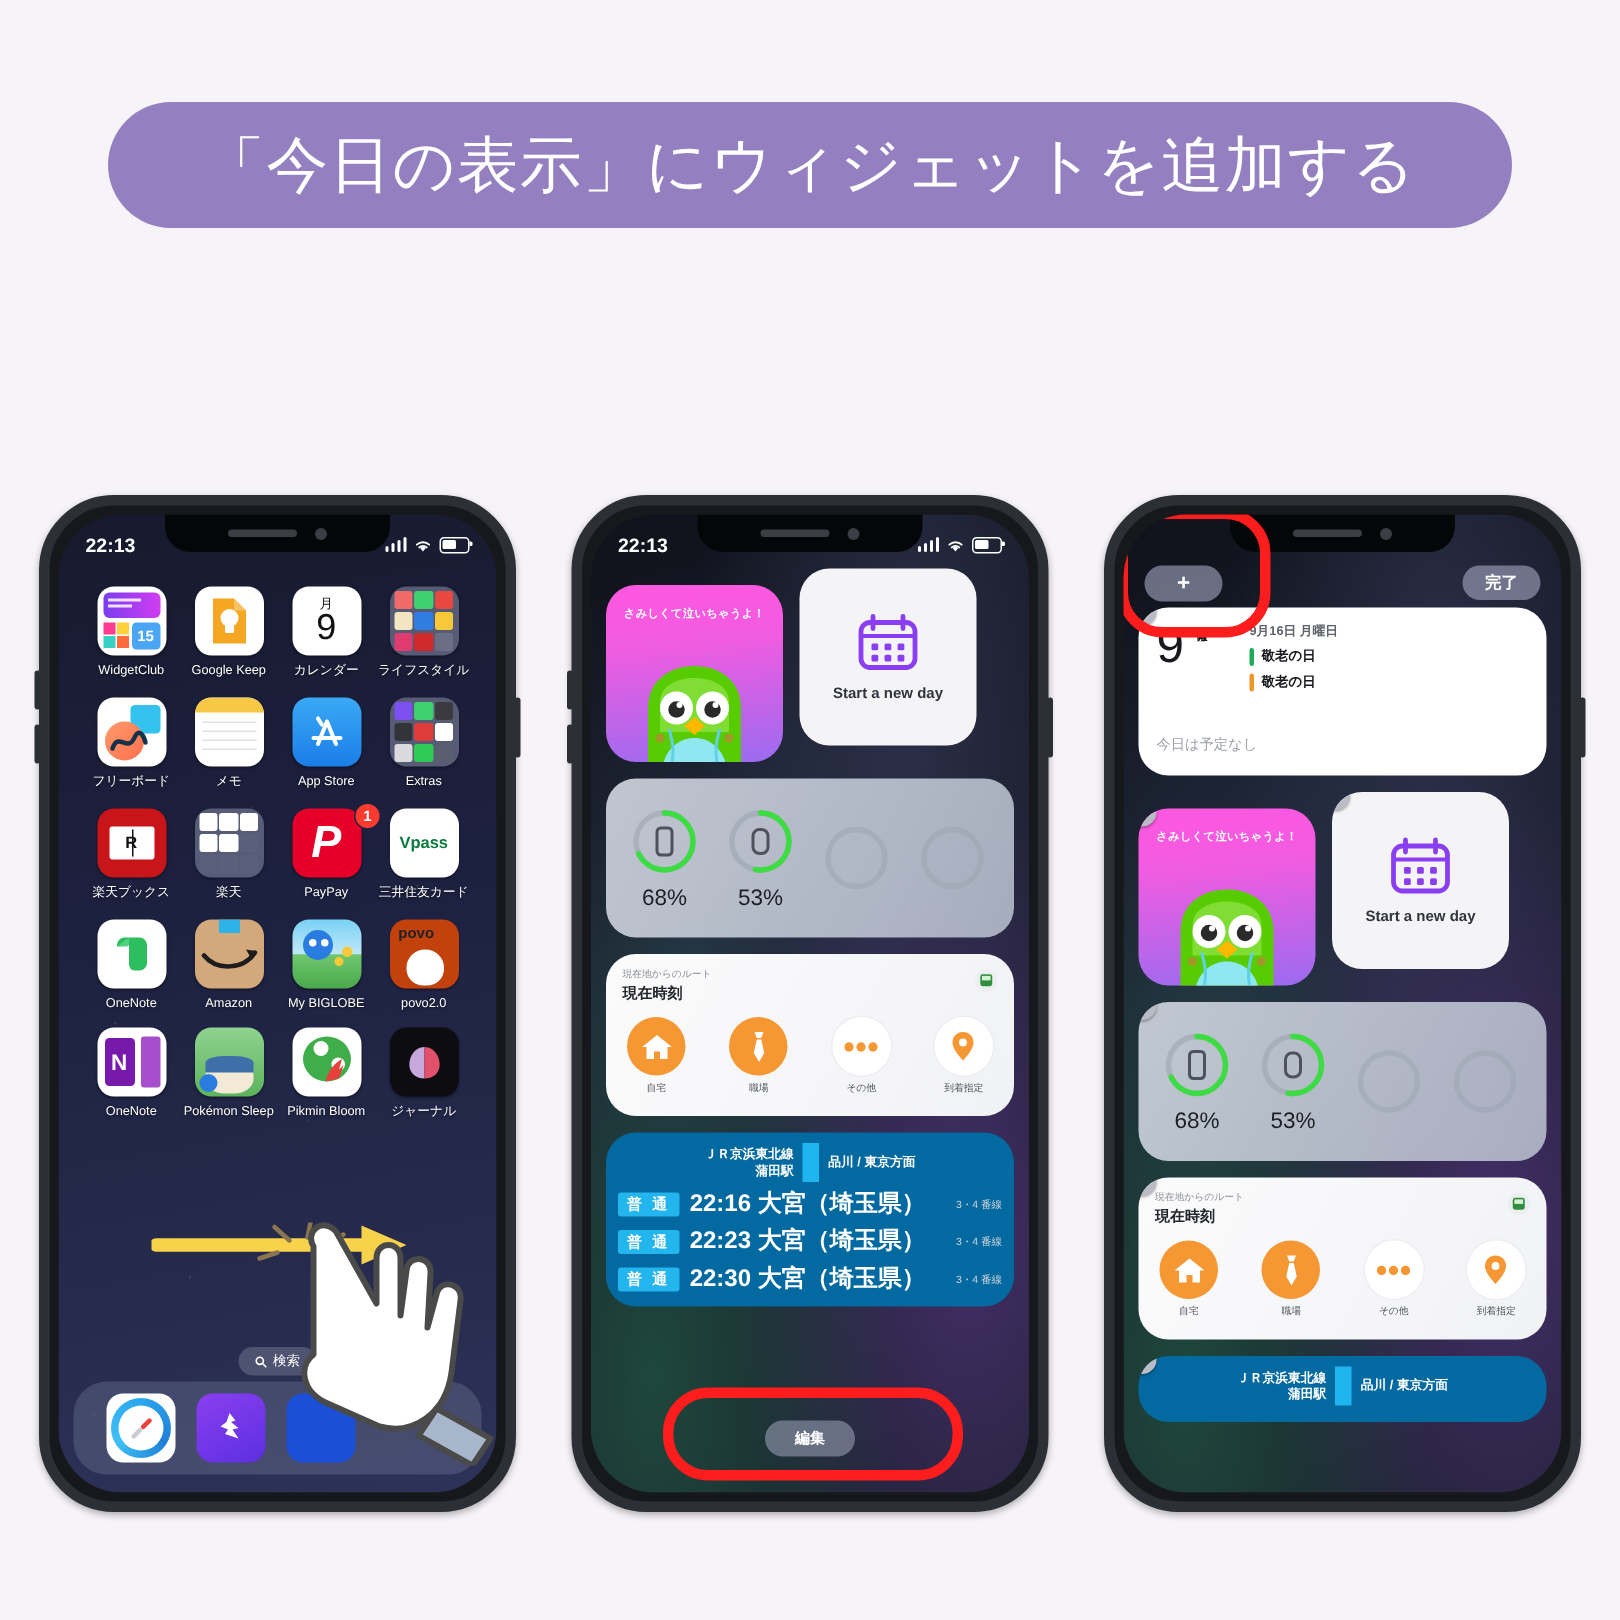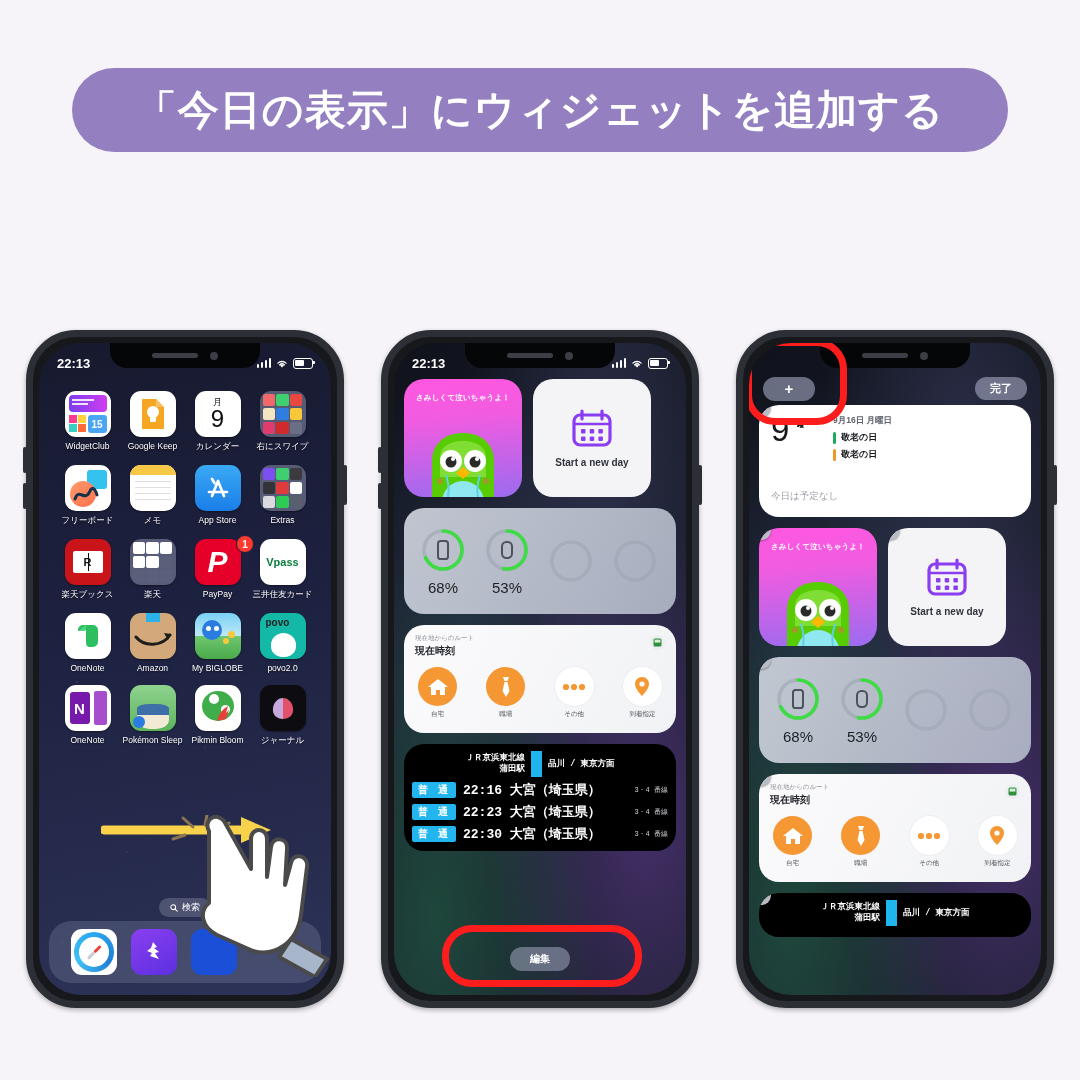--- a/index.html
+++ b/index.html
@@ -17,7 +17,7 @@
     display:flex;align-items:center;justify-content:center;
   }
   .title-pill .txt{
-    color:#ffffff;font-size:41px;font-weight:700;letter-spacing:1px;
+    color:#ffffff;font-size:41px;font-weight:400;letter-spacing:1px;
     white-space:nowrap;
   }
   

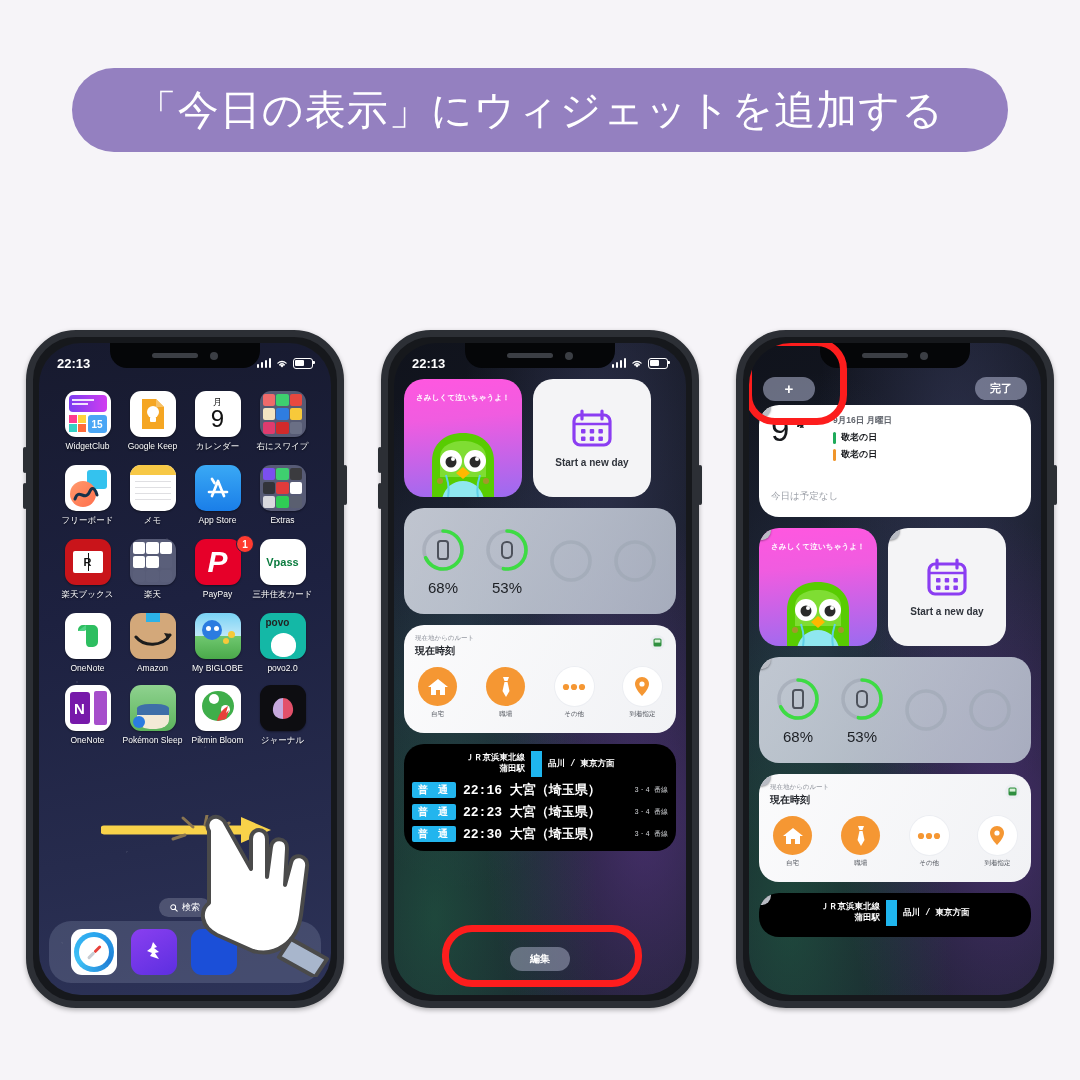--- a/index.html
+++ b/index.html
@@ -127,7 +127,7 @@
   .w-wide{width:100%;border-radius:20px;overflow:hidden;position:relative;}
   
   .duo{background:linear-gradient(175deg,#ff57e0 0%,#f05ce0 34%,#9b6bf0 100%);
-       display:flex;flex-direction:column;align-items:center;}
+       display:flex;flex-direction:column;align-items:center;margin-top:11px;}
   .duo .cap{color:#fff;font-size:7.5px;font-weight:700;margin-top:14px;letter-spacing:.2px;}
   .duo .owl{position:absolute;left:50%;transform:translateX(-50%);bottom:-2px;width:74px;height:68px;}
   

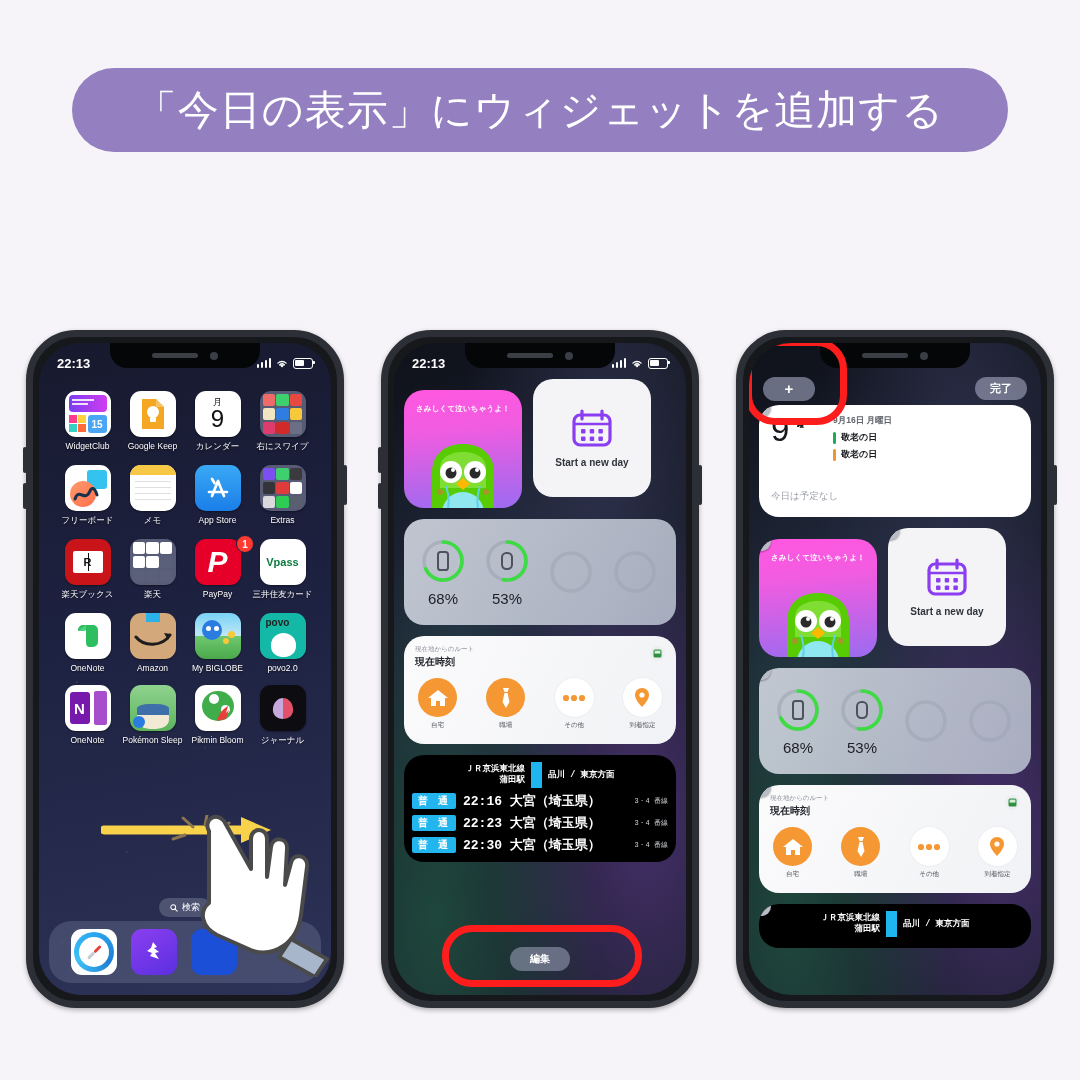--- a/index.html
+++ b/index.html
@@ -283,7 +283,7 @@
               <span style="background:#d12a2a"></span>
               <span style="background:#6a6f85"></span>
           </div>
-          <div class="lb">右にスワイプ</div>
+          <div class="lb">ライフスタイル</div>
         </div>
 
         <div class="app">

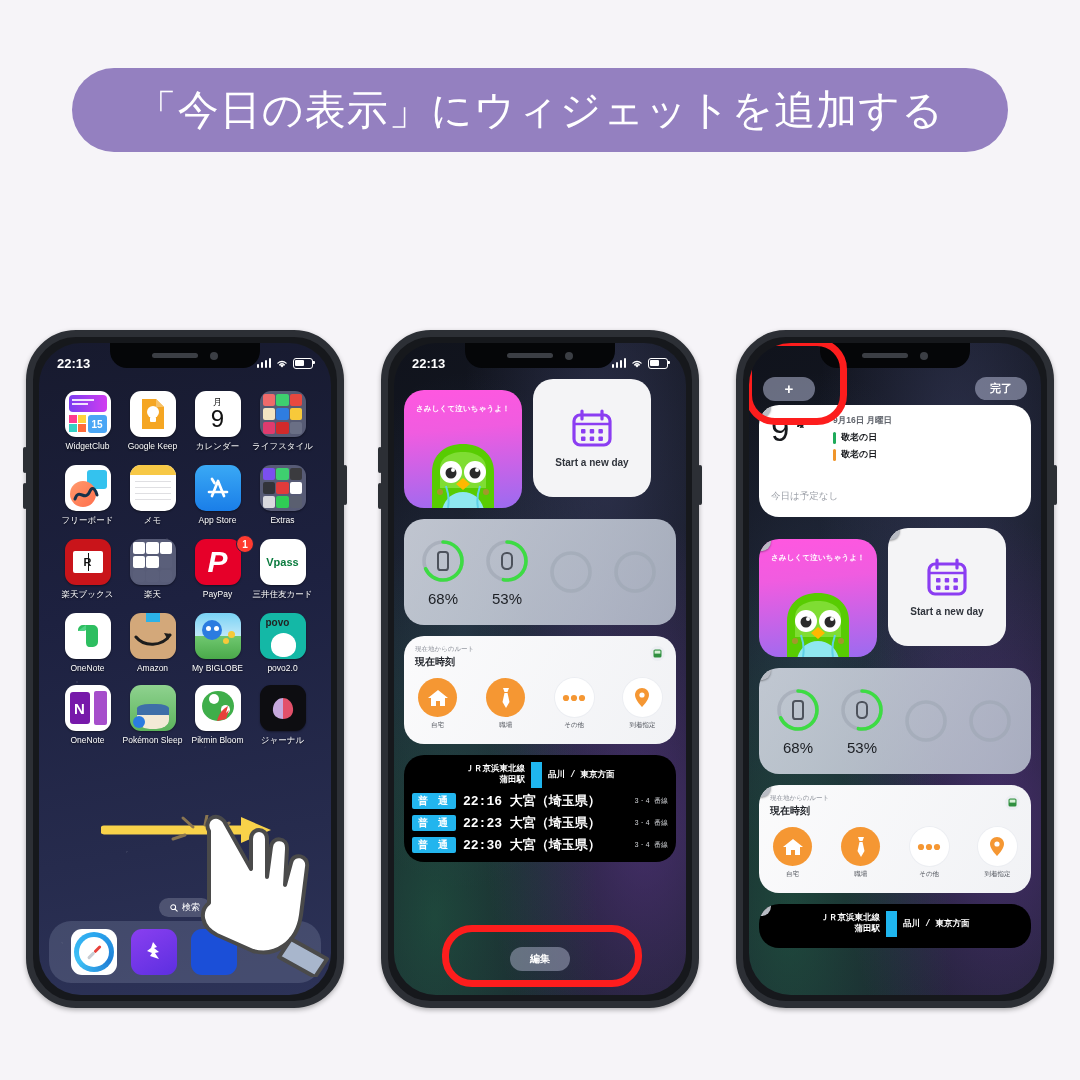--- a/index.html
+++ b/index.html
@@ -398,7 +398,7 @@
           <div class="lb">My BIGLOBE</div>
         </div>
         <div class="app">
-          <div class="ic" style="background:#14b8a6;">
+          <div class="ic" style="background:#c2410c;">
             <div style="position:absolute;left:6px;top:4px;font-size:10px;font-weight:700;color:#222;">povo</div>
             <div style="position:absolute;left:11px;bottom:2px;width:25px;height:24px;border-radius:50% 50% 45% 45%;background:#fff;"></div>
           </div>

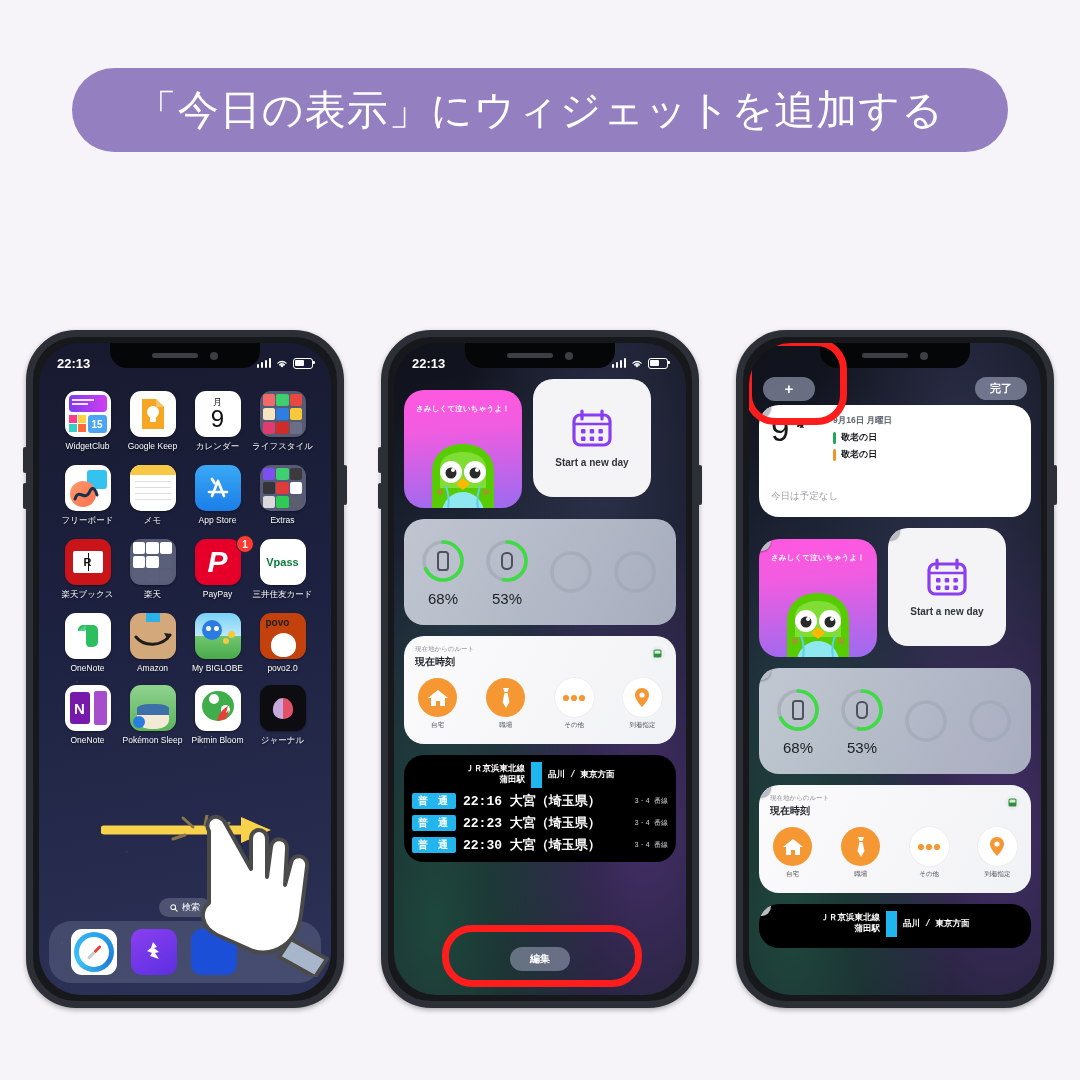--- a/index.html
+++ b/index.html
@@ -149,7 +149,7 @@
   .route .trainbadge{position:absolute;right:11px;top:10px;width:15px;height:15px;border-radius:50%;
        background:#eceef2;display:flex;align-items:center;justify-content:center;}
   
-  .train{background:#000000;padding:7px 8px 8px;box-sizing:border-box;font-family:Liberation Mono, monospace;}
+  .train{background:#0369a1;padding:7px 8px 8px;box-sizing:border-box;}
   .train .hd{display:flex;align-items:center;justify-content:center;gap:6px;}
   .train .ln{color:#fff;font-size:8.5px;font-weight:700;text-align:right;line-height:1.25;}
   .train .bar{width:11px;height:26px;background:#1fb6ef;flex:none;}

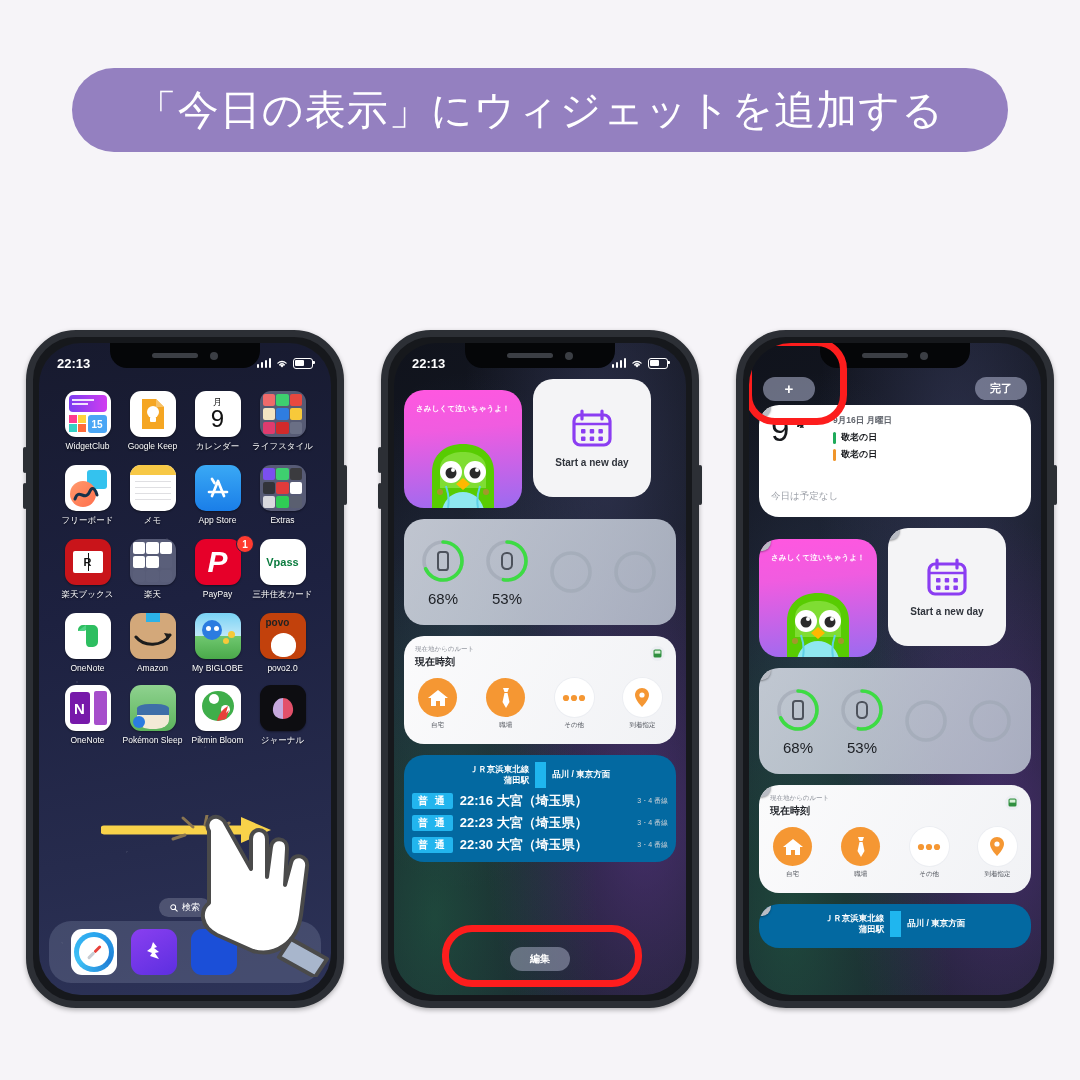--- a/index.html
+++ b/index.html
@@ -156,7 +156,7 @@
   .train .dir{color:#fff;font-size:8.5px;font-weight:700;}
   .train .row{display:flex;align-items:center;gap:7px;margin-top:4px;}
   .train .kind{background:#22b5ee;color:#fff;font-size:10px;font-weight:700;padding:1px 6px;border-radius:2px;letter-spacing:2px;}
-  .train .dep{color:#fff;font-size:13px;font-weight:700;flex:1;}
+  .train .dep{color:#fff;font-size:16px;font-weight:700;flex:1;}
   .train .plat{color:#d2d4d8;font-size:7px;}
   
   .editbtn{

